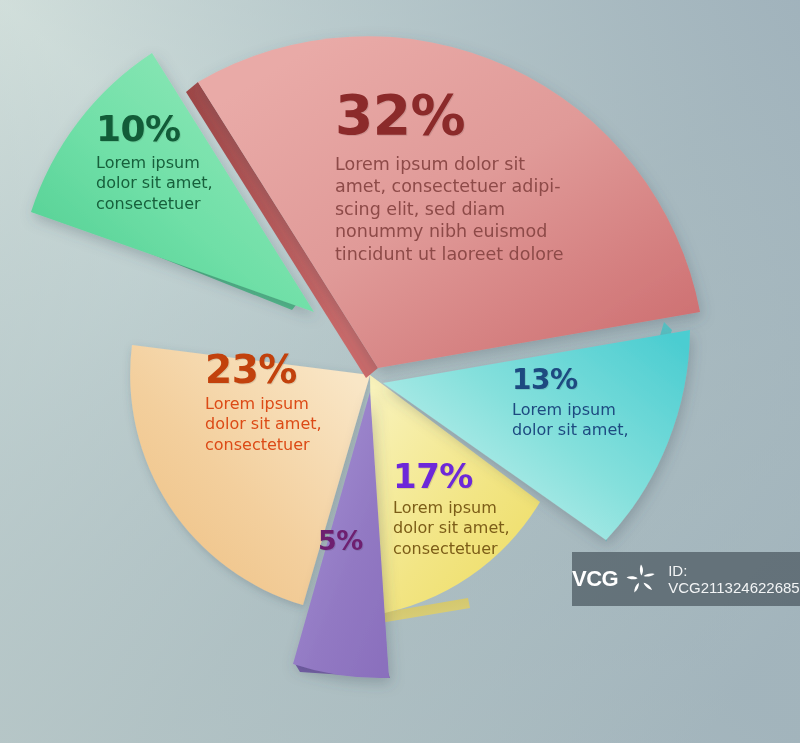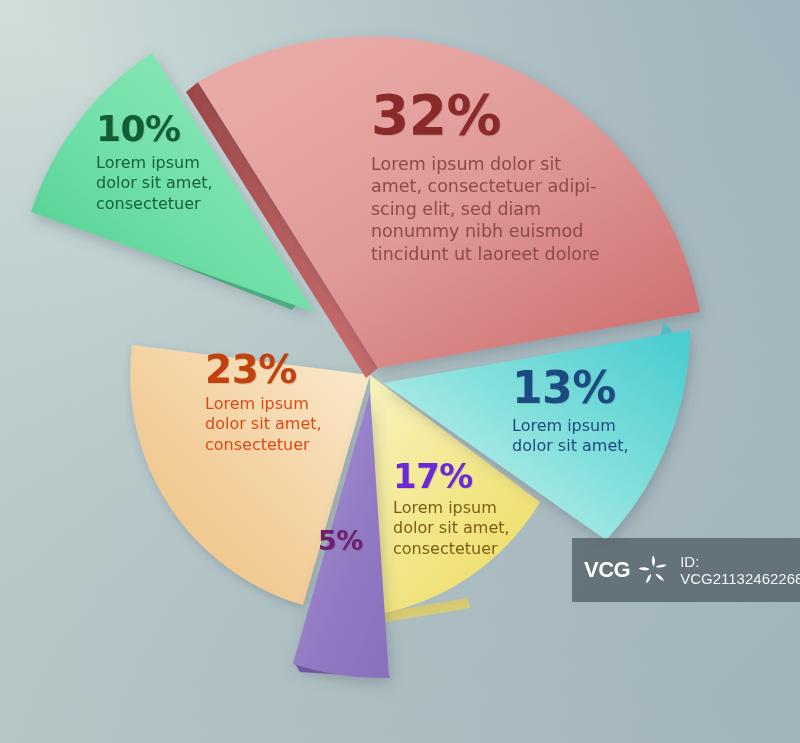--- a/index.html
+++ b/index.html
@@ -50,7 +50,7 @@
   }
 
   
-  #label-32 { left: 335px; top: 88px; width: 260px; margin-left: 36px; }
+  #label-32 { left: 335px; top: 88px; width: 260px; }
   #label-32 .pct  { font-size: 55px; color: #8b2a2a; }
   #label-32 .desc { font-size: 17.5px; color: #8d4a48; margin-top: 10px; }
 

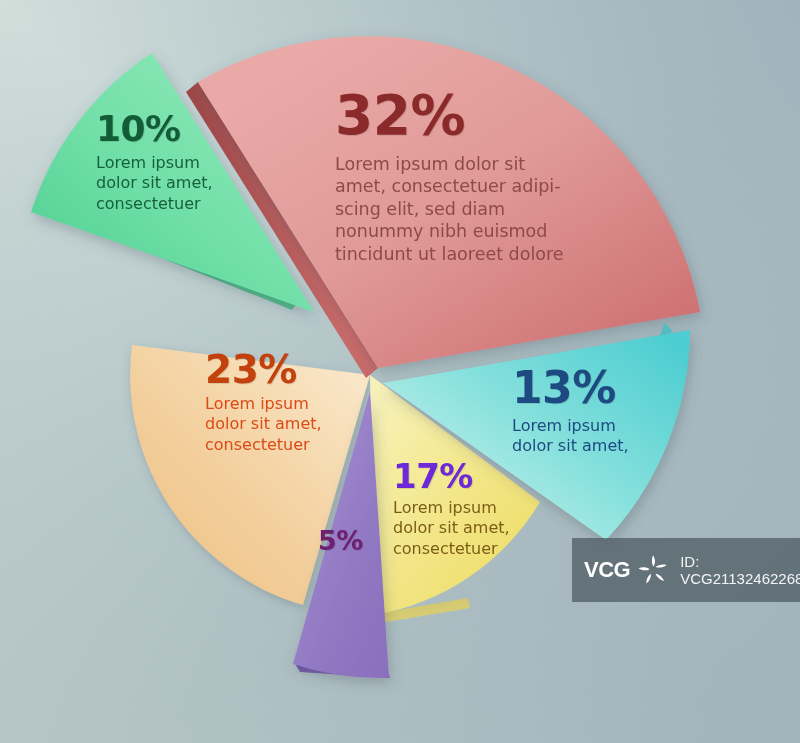--- a/index.html
+++ b/index.html
@@ -63,7 +63,7 @@
   #label-23 .desc { font-size: 16px; color: #dc4a16; margin-top: 5px; }
 
   #label-13 { left: 512px; top: 366px; width: 180px; }
-  #label-13 .pct  { font-size: 44px; color: #1d4a80; }
+  #label-13 .pct  { font-size: 28px; color: #1d4a80; }
   #label-13 .desc { font-size: 16px; color: #1d4a80; margin-top: 6px; }
 
   #label-17 { left: 393px; top: 459px; width: 170px; }

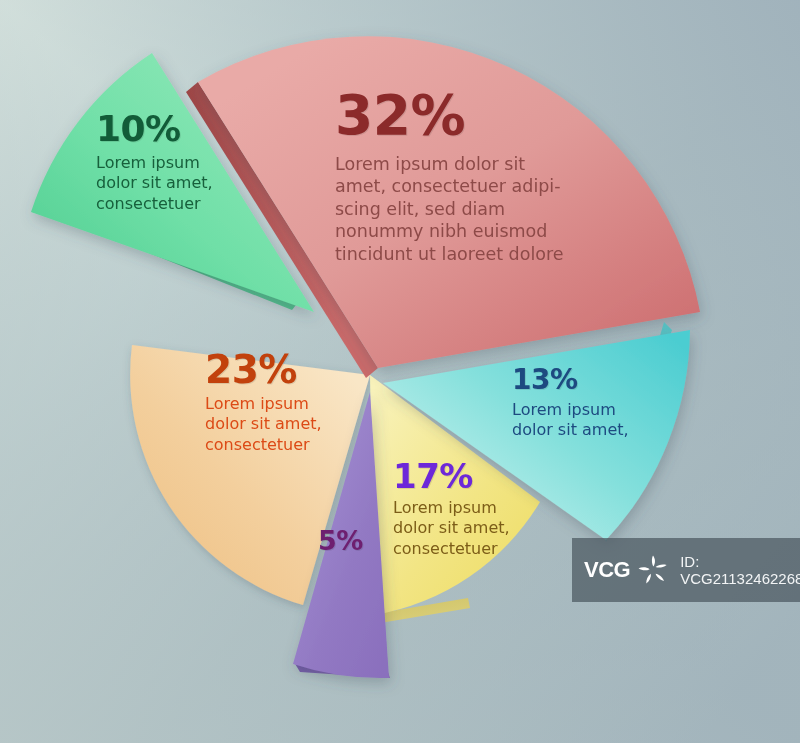--- a/index.html
+++ b/index.html
@@ -78,14 +78,13 @@
   #watermark {
     position: absolute;
     left: 572px;
-    top: 538px;
+    top: 552px;
     width: 228px;
-    height: 64px;
+    height: 54px;
     background: rgba(75, 88, 95, 0.72);
     display: flex;
     align-items: center;
     gap: 6px;
-    padding-left: 12px;
     box-sizing: border-box;
   }
   #wm-vcg {

